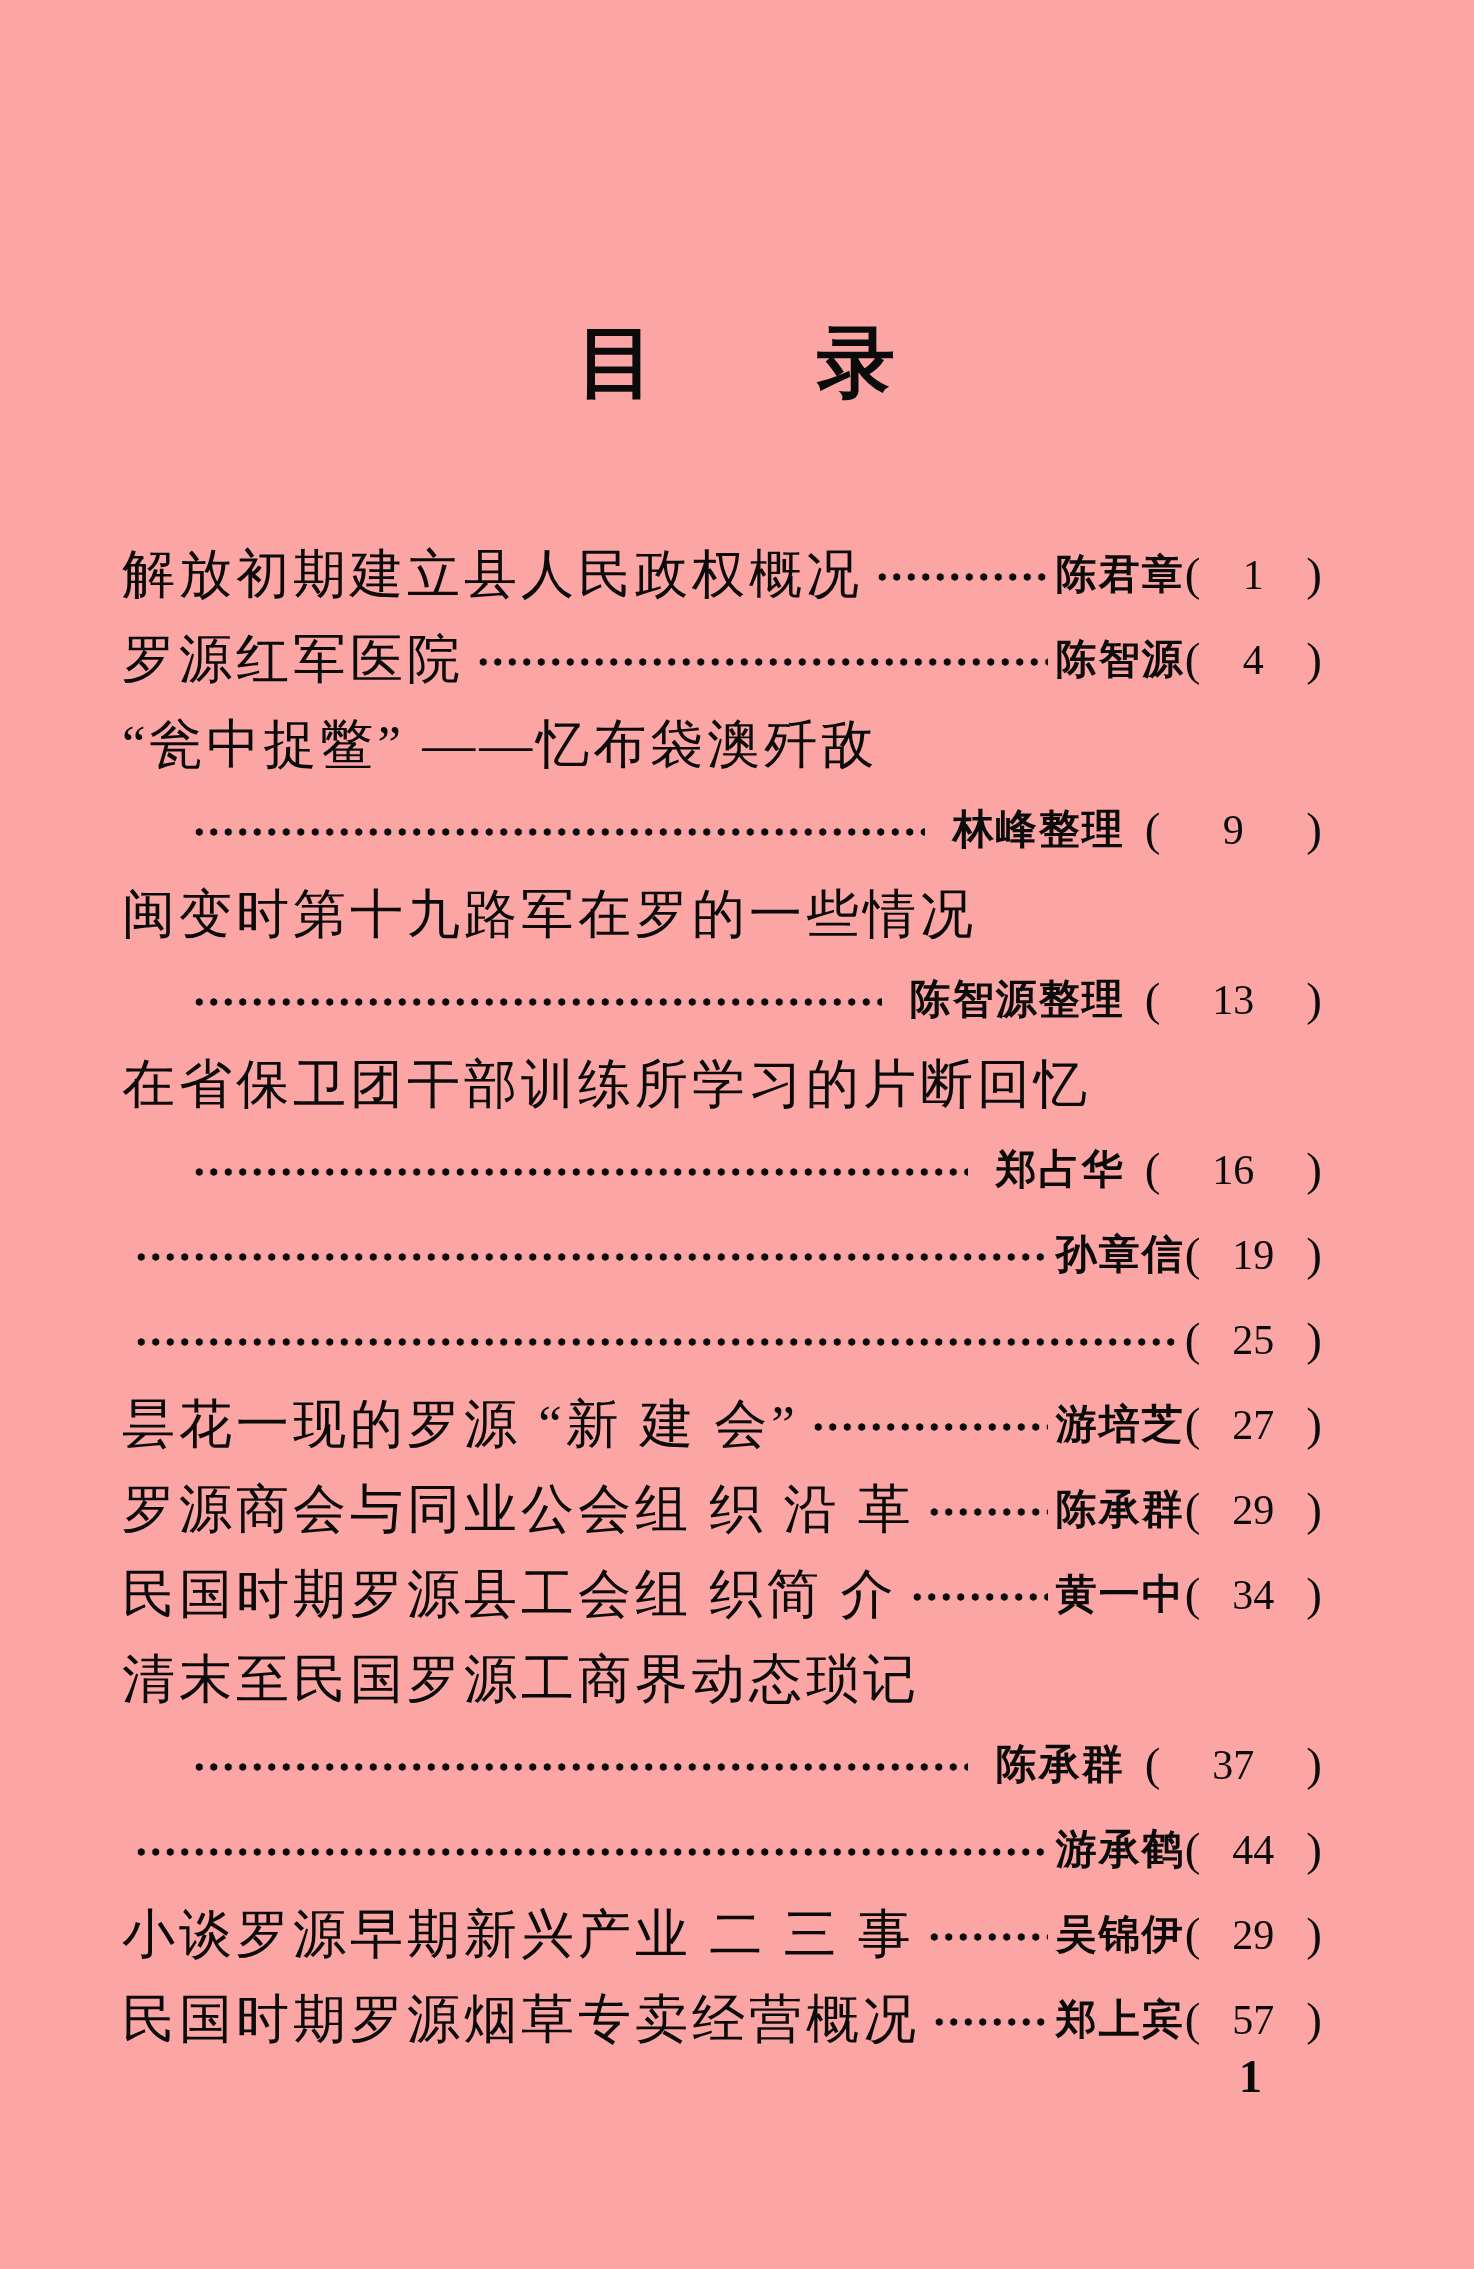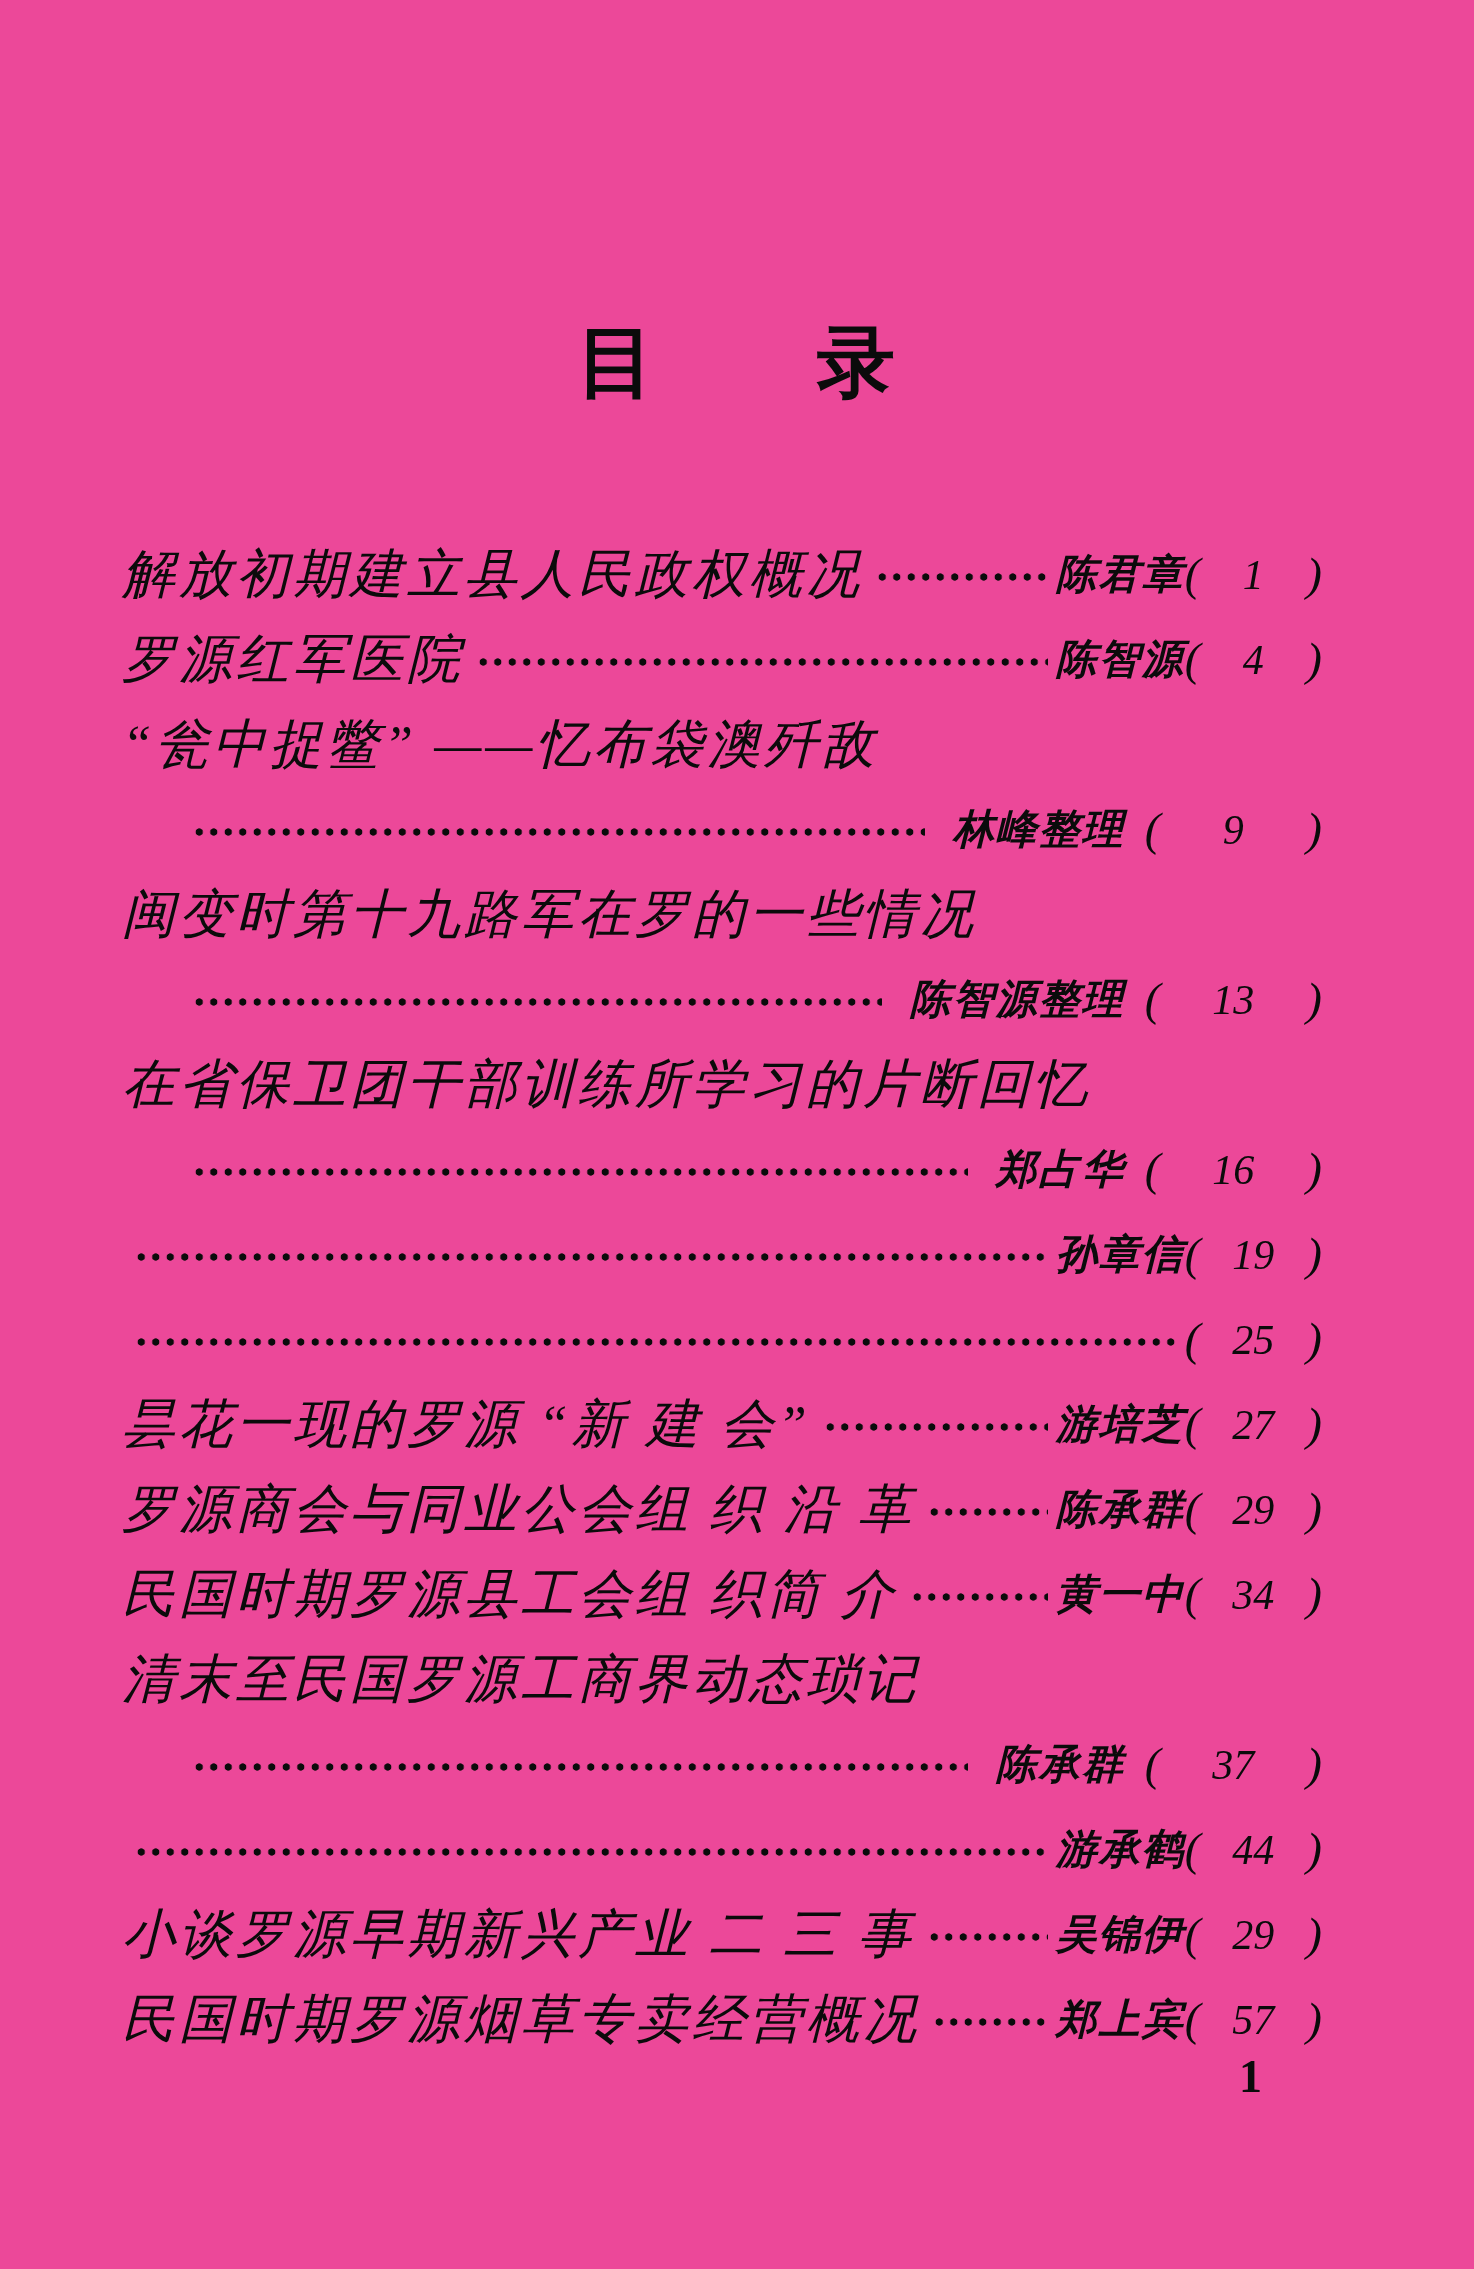--- a/index.html
+++ b/index.html
@@ -11,7 +11,7 @@
     position: relative;
     width: 1474px;
     height: 2269px;
-    background: #ec4899;
+    background: #fca5a5;
     color: #0b0b0b;
     overflow: hidden;
     font-family: "Liberation Serif", "DejaVu Serif", serif;

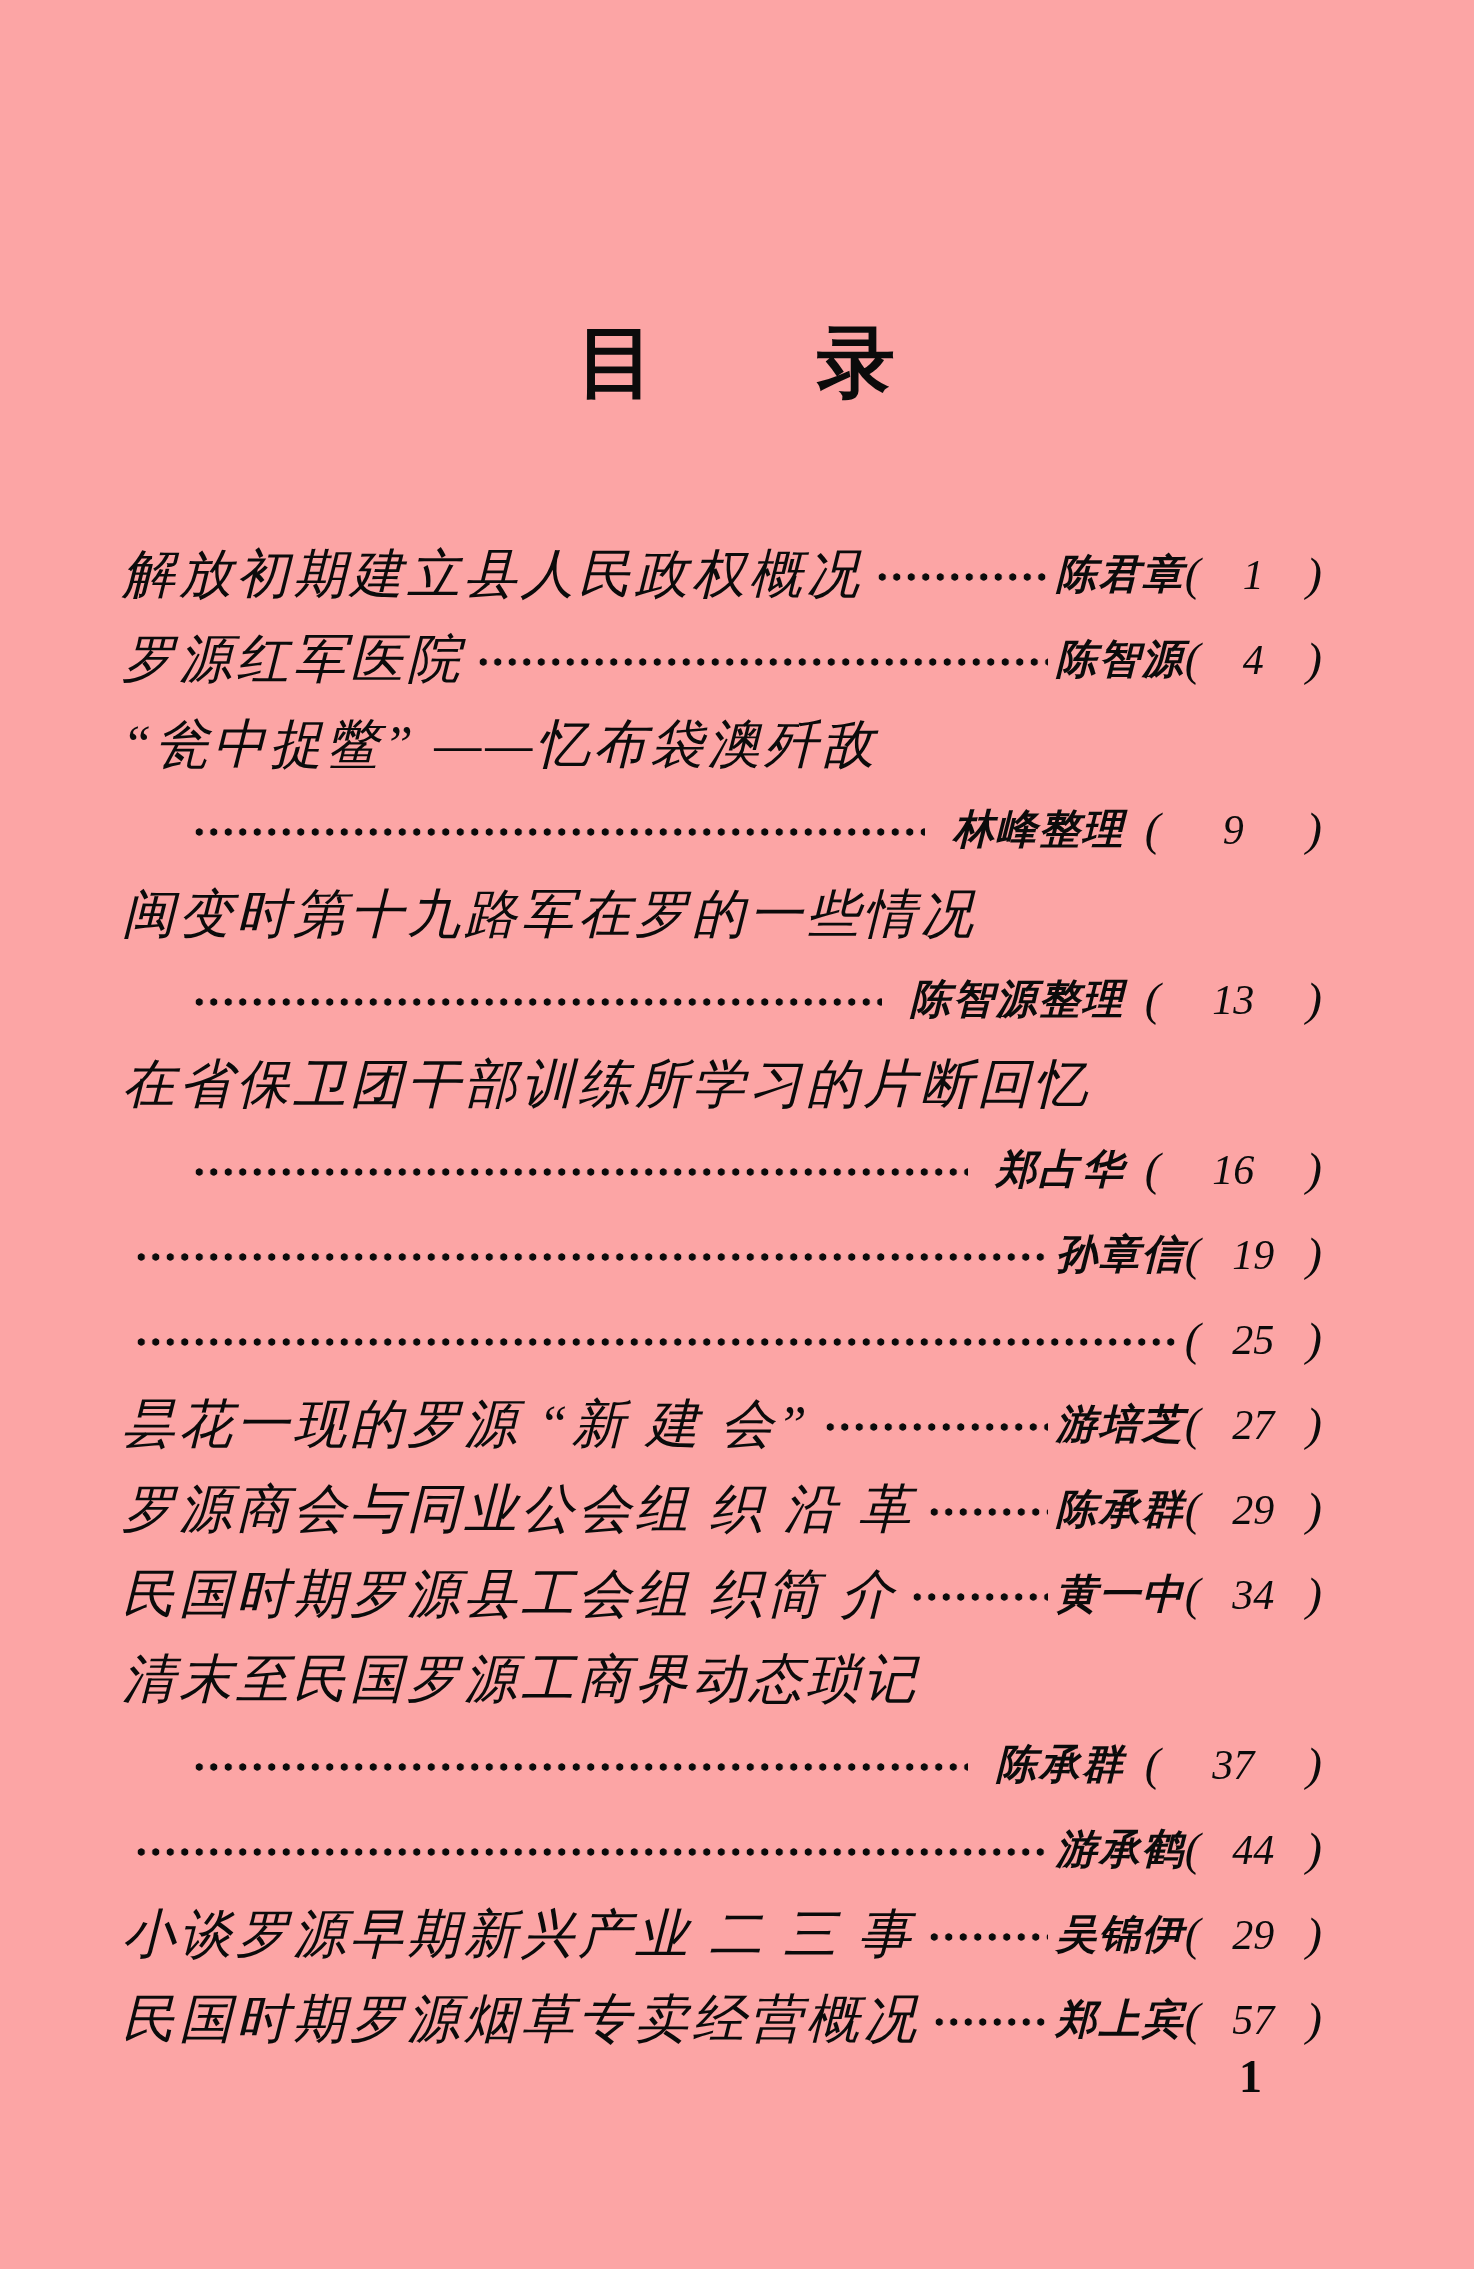--- a/index.html
+++ b/index.html
@@ -40,7 +40,6 @@
     display: flex;
     align-items: center;
     height: 85px;
-    font-style: italic;
   }
   .line.cont {
     padding-left: 70px;

